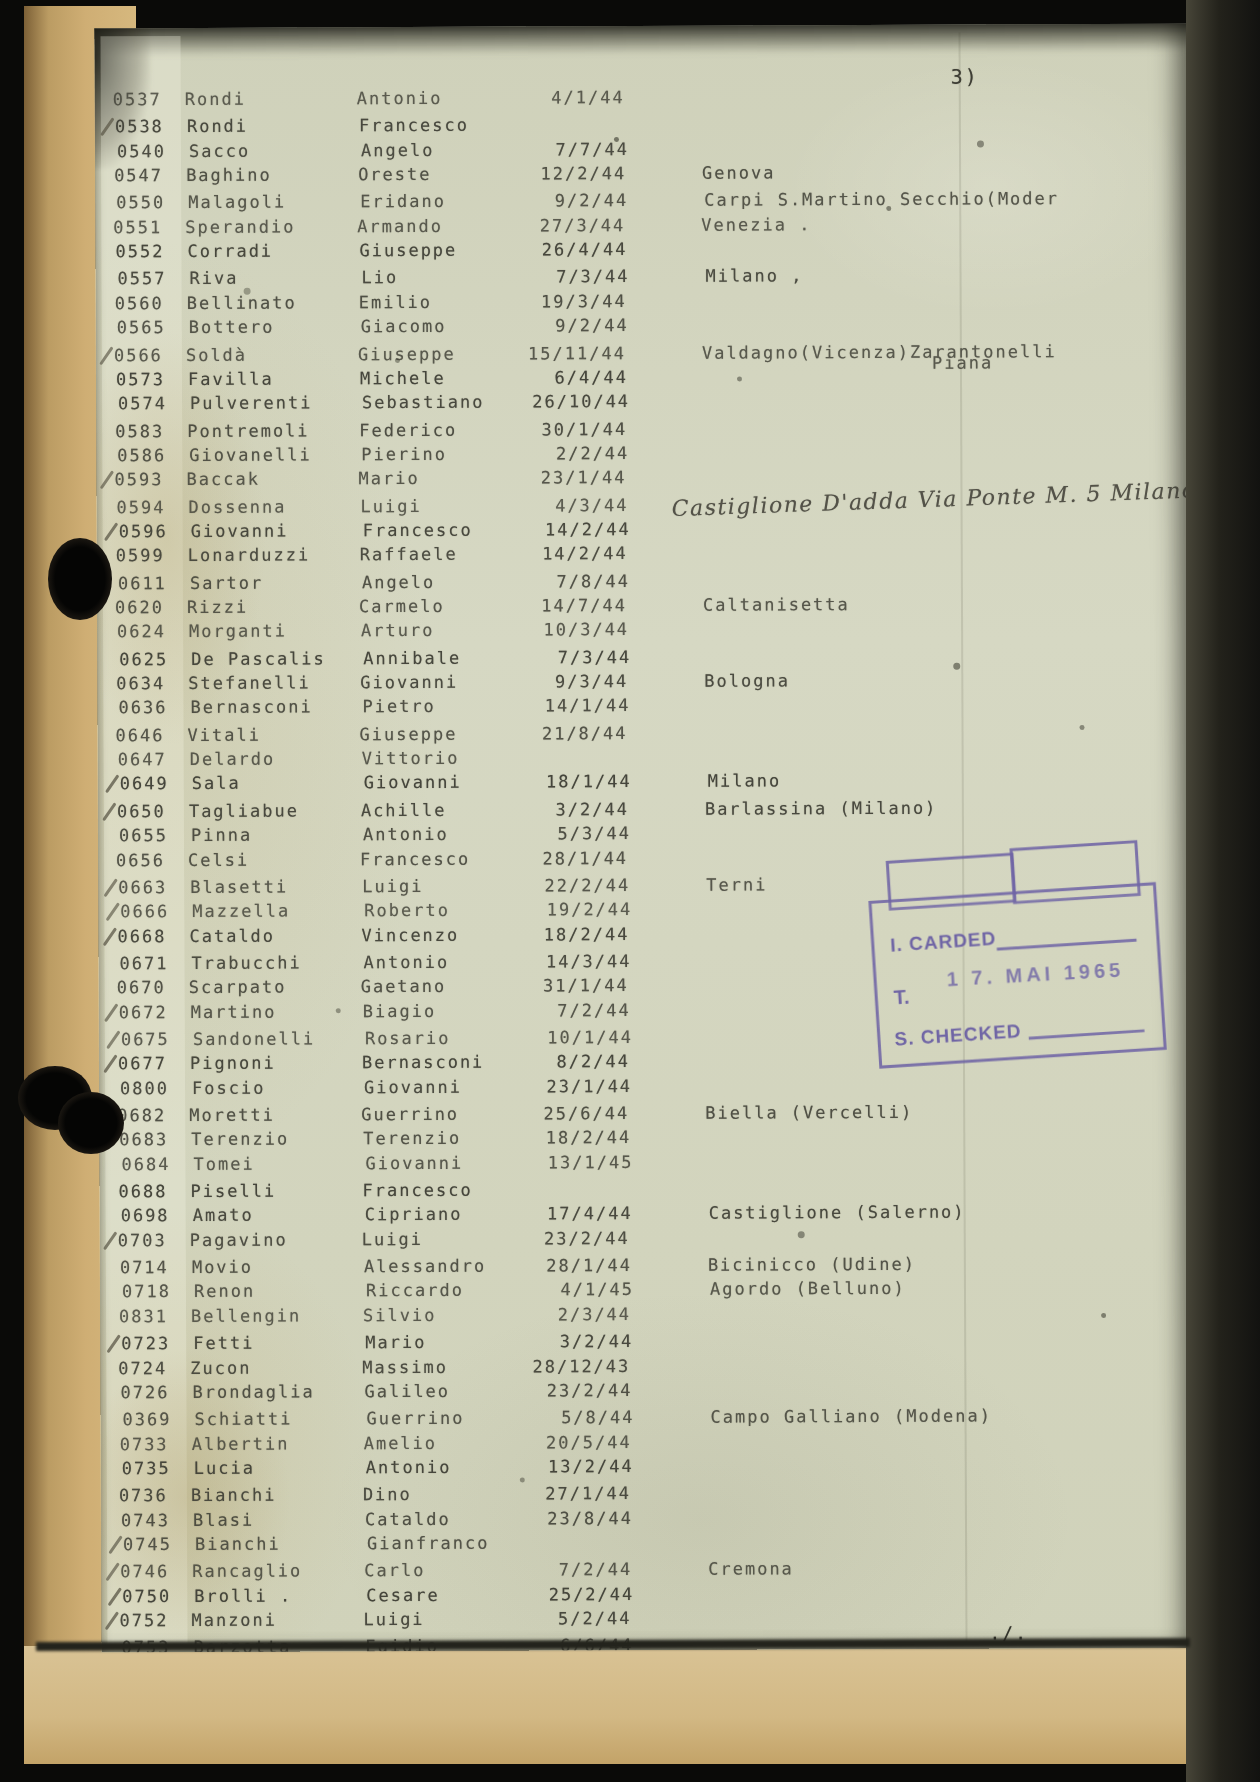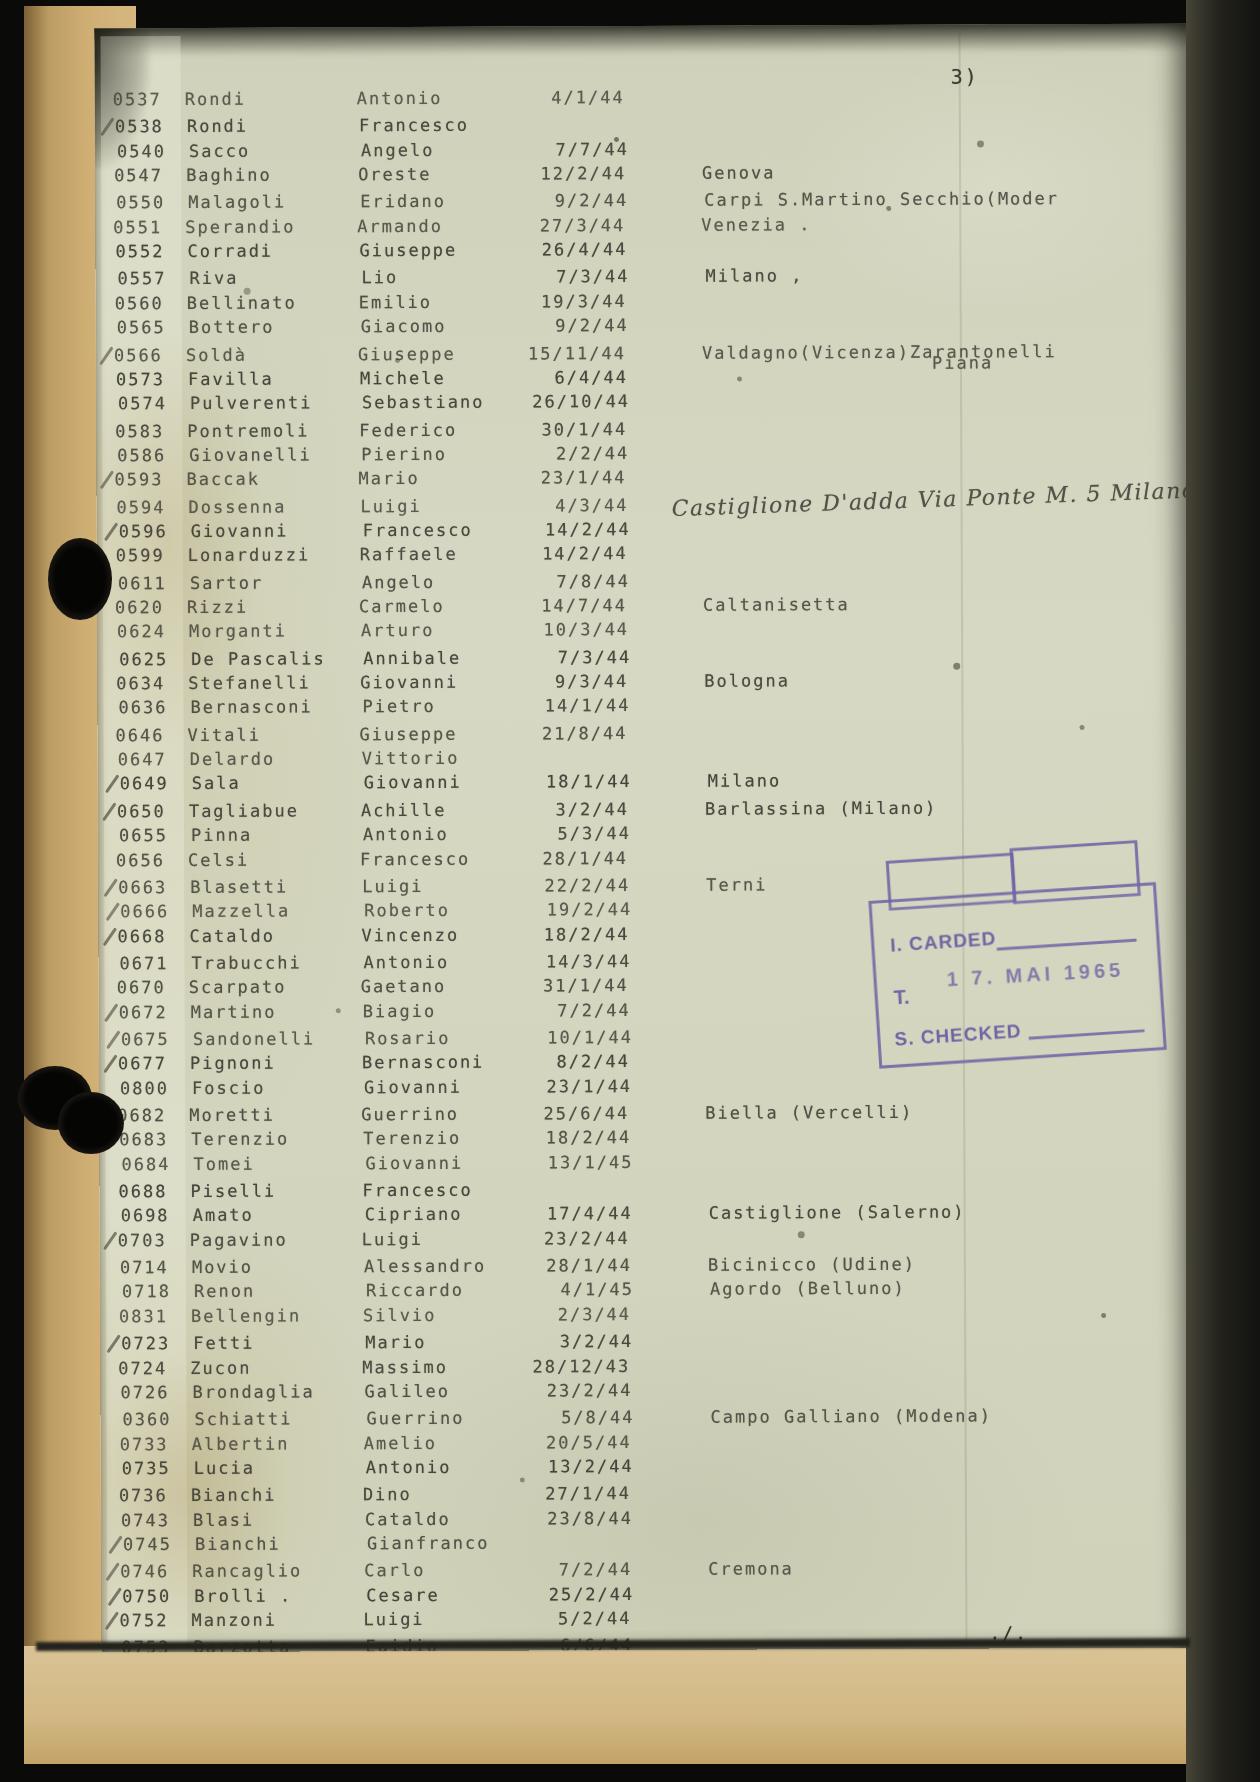--- a/index.html
+++ b/index.html
@@ -175,7 +175,7 @@
       <div class="row tw" style="top: 1305.15px; left: 1px; opacity: 0.93;"><div class="checkm"></div><span class="cell c-id">0723</span><span class="cell c-sur">Fetti</span><span class="cell c-giv">Mario</span><span class="cell c-date">3/2/44</span></div>
       <div class="row tw" style="top: 1329.5px; left: -2px; opacity: 0.9;"><span class="cell c-id">0724</span><span class="cell c-sur">Zucon</span><span class="cell c-giv">Massimo</span><span class="cell c-date">28/12/43</span></div>
       <div class="row tw" style="top: 1353.85px; left: 0px; opacity: 0.87;"><span class="cell c-id">0726</span><span class="cell c-sur">Brondaglia</span><span class="cell c-giv">Galileo</span><span class="cell c-date">23/2/44</span></div>
-      <div class="row tw" style="top: 1381.2px; left: 2px; opacity: 0.84;"><span class="cell c-id">0360</span><span class="cell c-sur">Schiatti</span><span class="cell c-giv">Guerrino</span><span class="cell c-date">5/8/44</span><span class="cell c-pla">Campo Galliano (Modena)</span></div>
+      <div class="row tw" style="top: 1381.2px; left: 2px; opacity: 0.84;"><span class="cell c-id">0369</span><span class="cell c-sur">Schiatti</span><span class="cell c-giv">Guerrino</span><span class="cell c-date">5/8/44</span><span class="cell c-pla">Campo Galliano (Modena)</span></div>
       <div class="row tw" style="top: 1405.55px; left: -1px; opacity: 0.81;"><span class="cell c-id">0733</span><span class="cell c-sur">Albertin</span><span class="cell c-giv">Amelio</span><span class="cell c-date">20/5/44</span></div>
       <div class="row tw" style="top: 1429.9px; left: 1px; opacity: 0.94;"><span class="cell c-id">0735</span><span class="cell c-sur">Lucia</span><span class="cell c-giv">Antonio</span><span class="cell c-date">13/2/44</span></div>
       <div class="row tw" style="top: 1457.25px; left: -2px; opacity: 0.91;"><span class="cell c-id">0736</span><span class="cell c-sur">Bianchi</span><span class="cell c-giv">Dino</span><span class="cell c-date">27/1/44</span></div>

